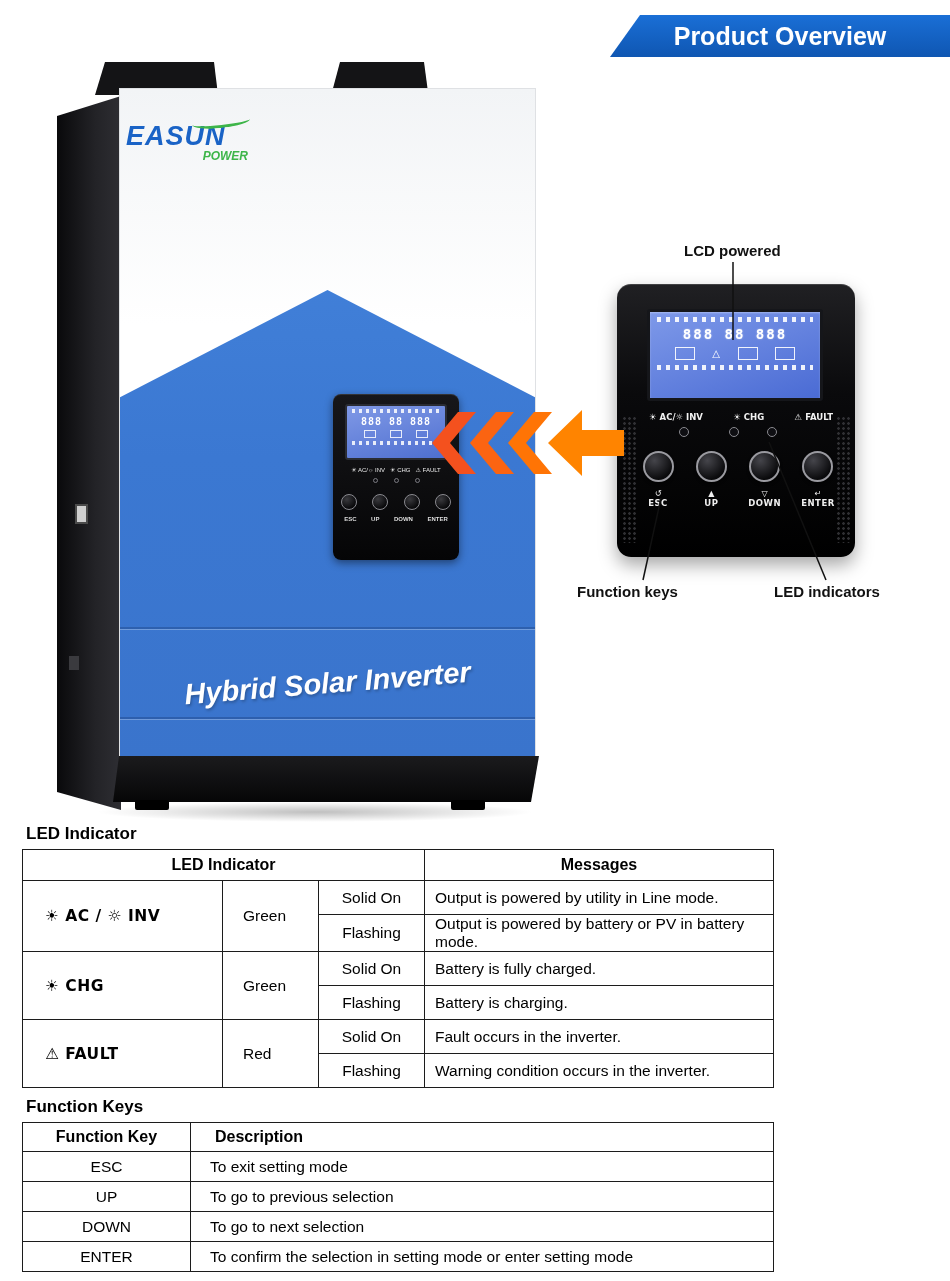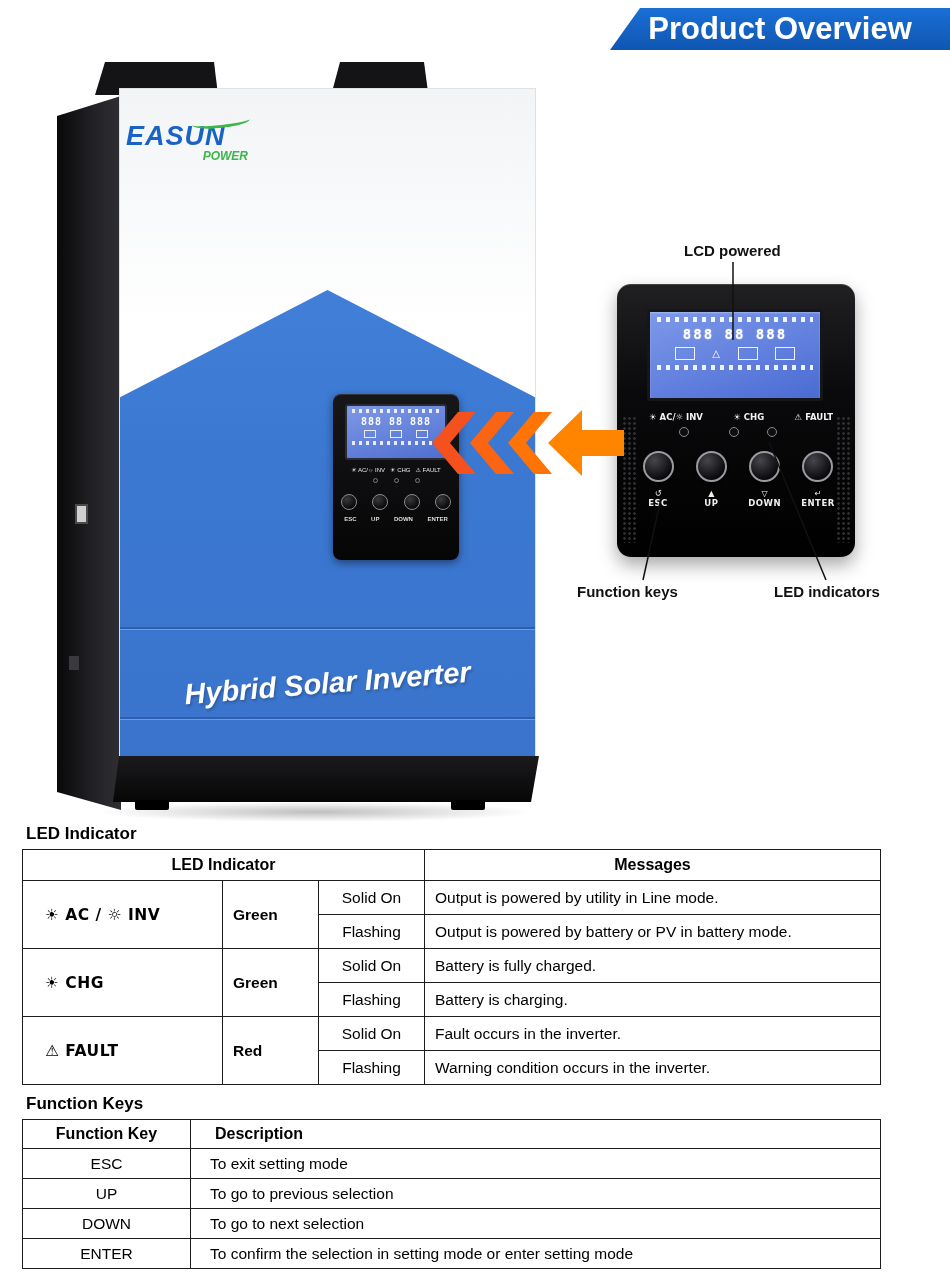--- a/index.html
+++ b/index.html
@@ -11,11 +11,11 @@
 
   
   .banner {
-    position: absolute; left: 610px; top: 8px; width: 340px; height: 42px;
+    position: absolute; left: 610px; top: 15px; width: 340px; height: 42px;
     background: linear-gradient(180deg,#1a6fd6,#0f56b2);
     clip-path: polygon(30px 0, 100% 0, 100% 100%, 0 100%);
     display: flex; align-items: center; justify-content: center;
-    color: #fff; font-size: 31px; font-weight: bold;
+    color: #fff; font-size: 25px; font-weight: bold;
   }
 
   

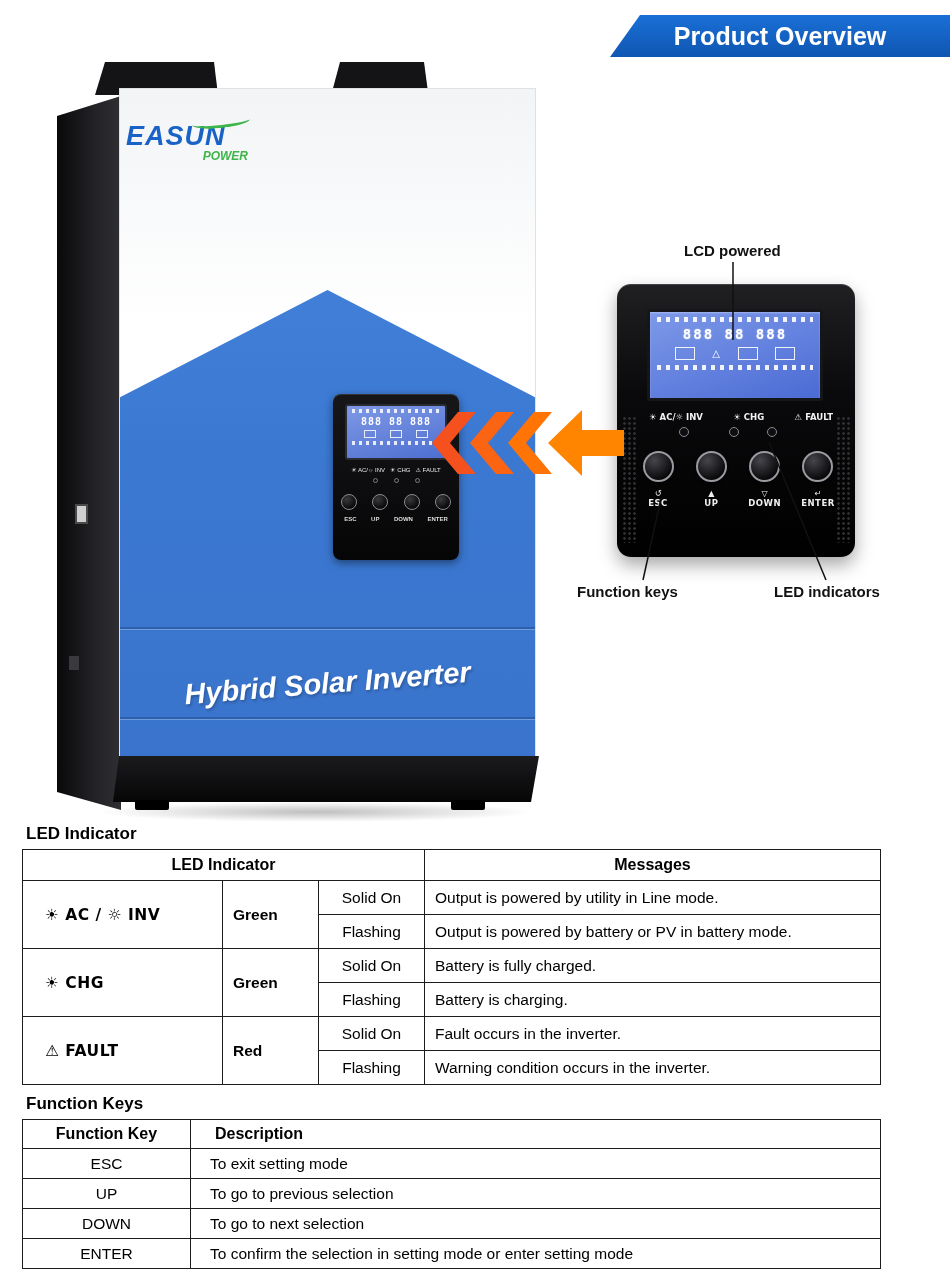--- a/index.html
+++ b/index.html
@@ -112,7 +112,7 @@
   .callout-led { left: 774px; top: 583px; }
 
   
-  .tables { position: absolute; left: 22px; top: 824px; width: 859px; }
+  .tables { position: absolute; left: 22px; top: 824px; width: 752px; }
   .sec-heading { font-size: 17px; font-weight: bold; color: #000; margin: 0 0 5px 4px; }
   .sec-heading-2 { margin-top: 9px; }
   table { width: 100%; border-collapse: collapse; table-layout: fixed; }

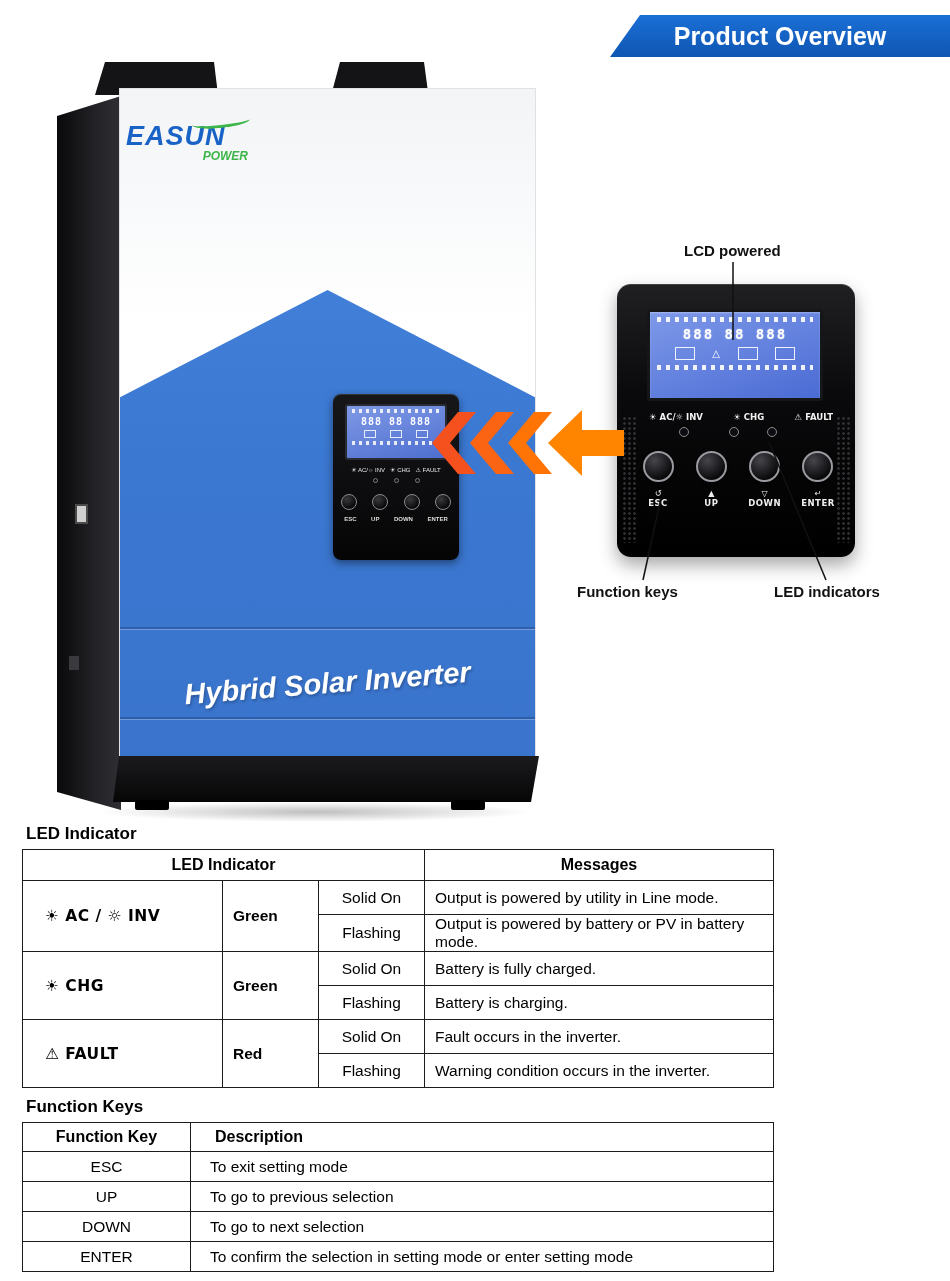--- a/index.html
+++ b/index.html
@@ -120,7 +120,7 @@
   .led-table th { height: 31px; font-size: 16px; font-weight: bold; text-align: center; }
   .led-table td { height: 34px; font-size: 15.5px; }
   .cell-ind { font-family: "DejaVu Sans", "Liberation Sans", sans-serif; font-weight: bold; font-size: 18px; padding-left: 22px; letter-spacing: .5px; }
-  .cell-color { padding-left: 10px; font-weight: bold; }
+  .cell-color { padding-left: 20px; }
   .cell-state { text-align: center; }
   .cell-msg { padding-left: 10px; }
   .fk-table th { height: 29px; font-size: 16px; font-weight: bold; }

